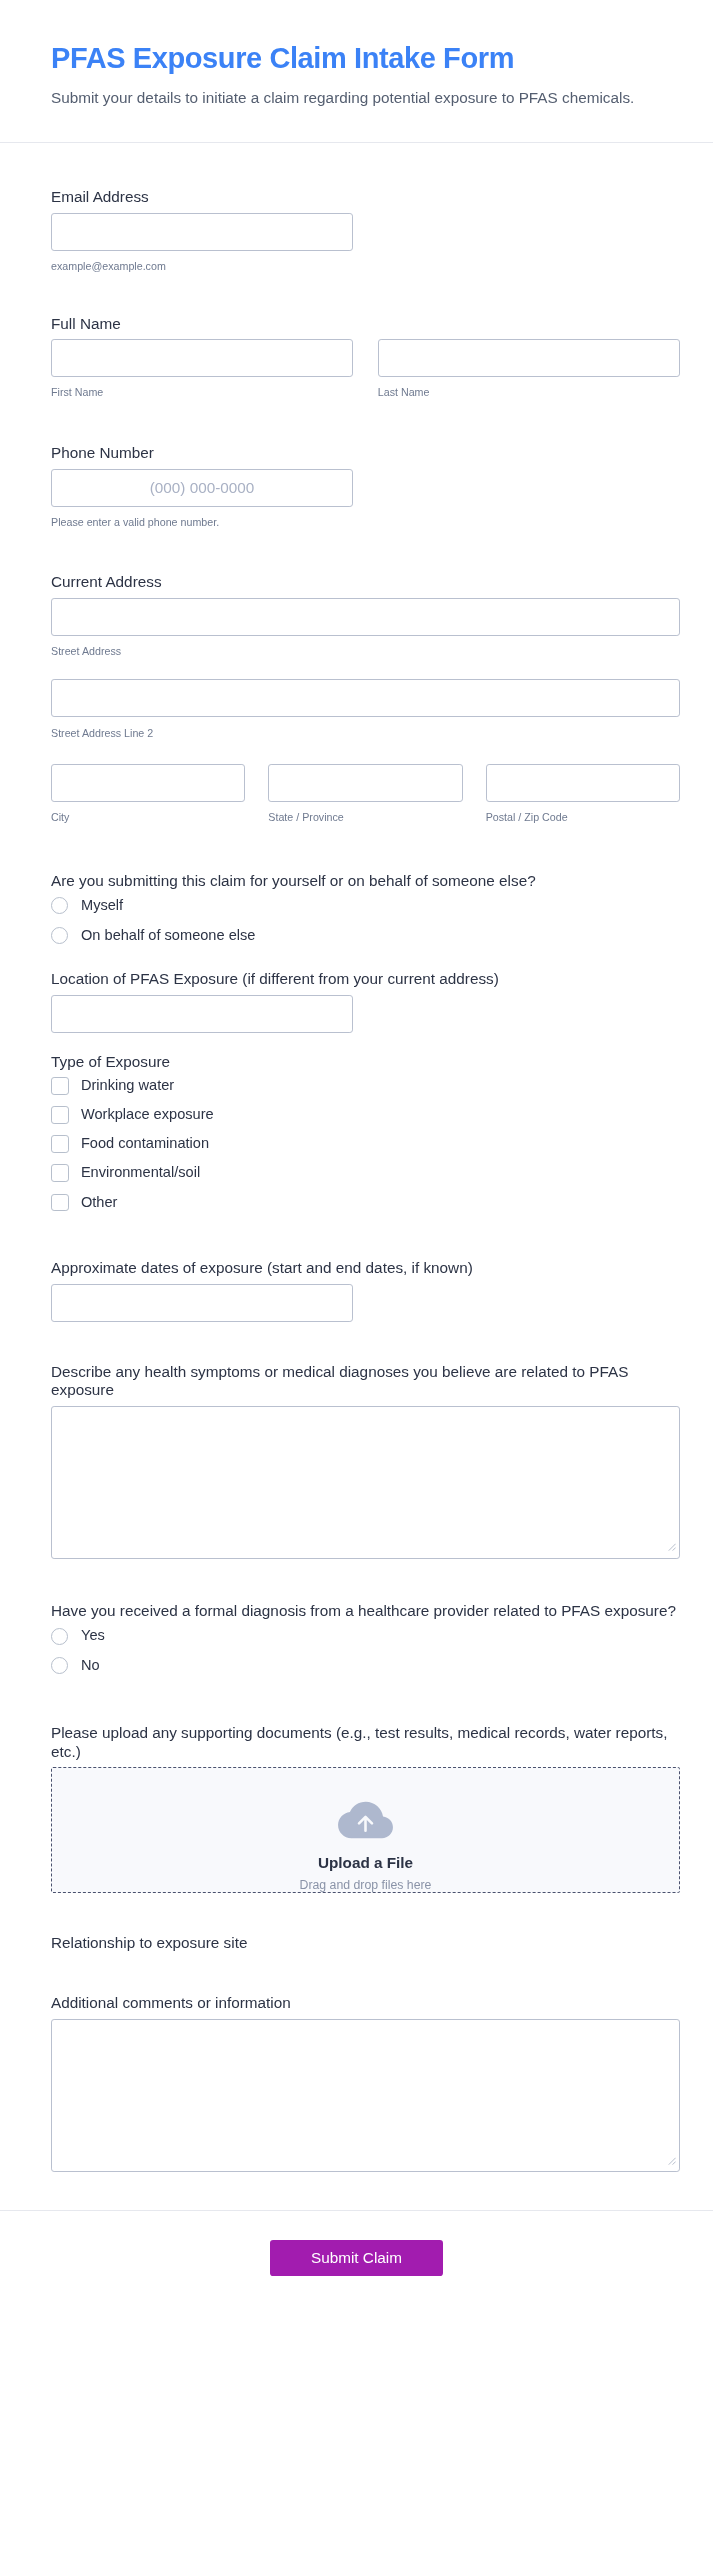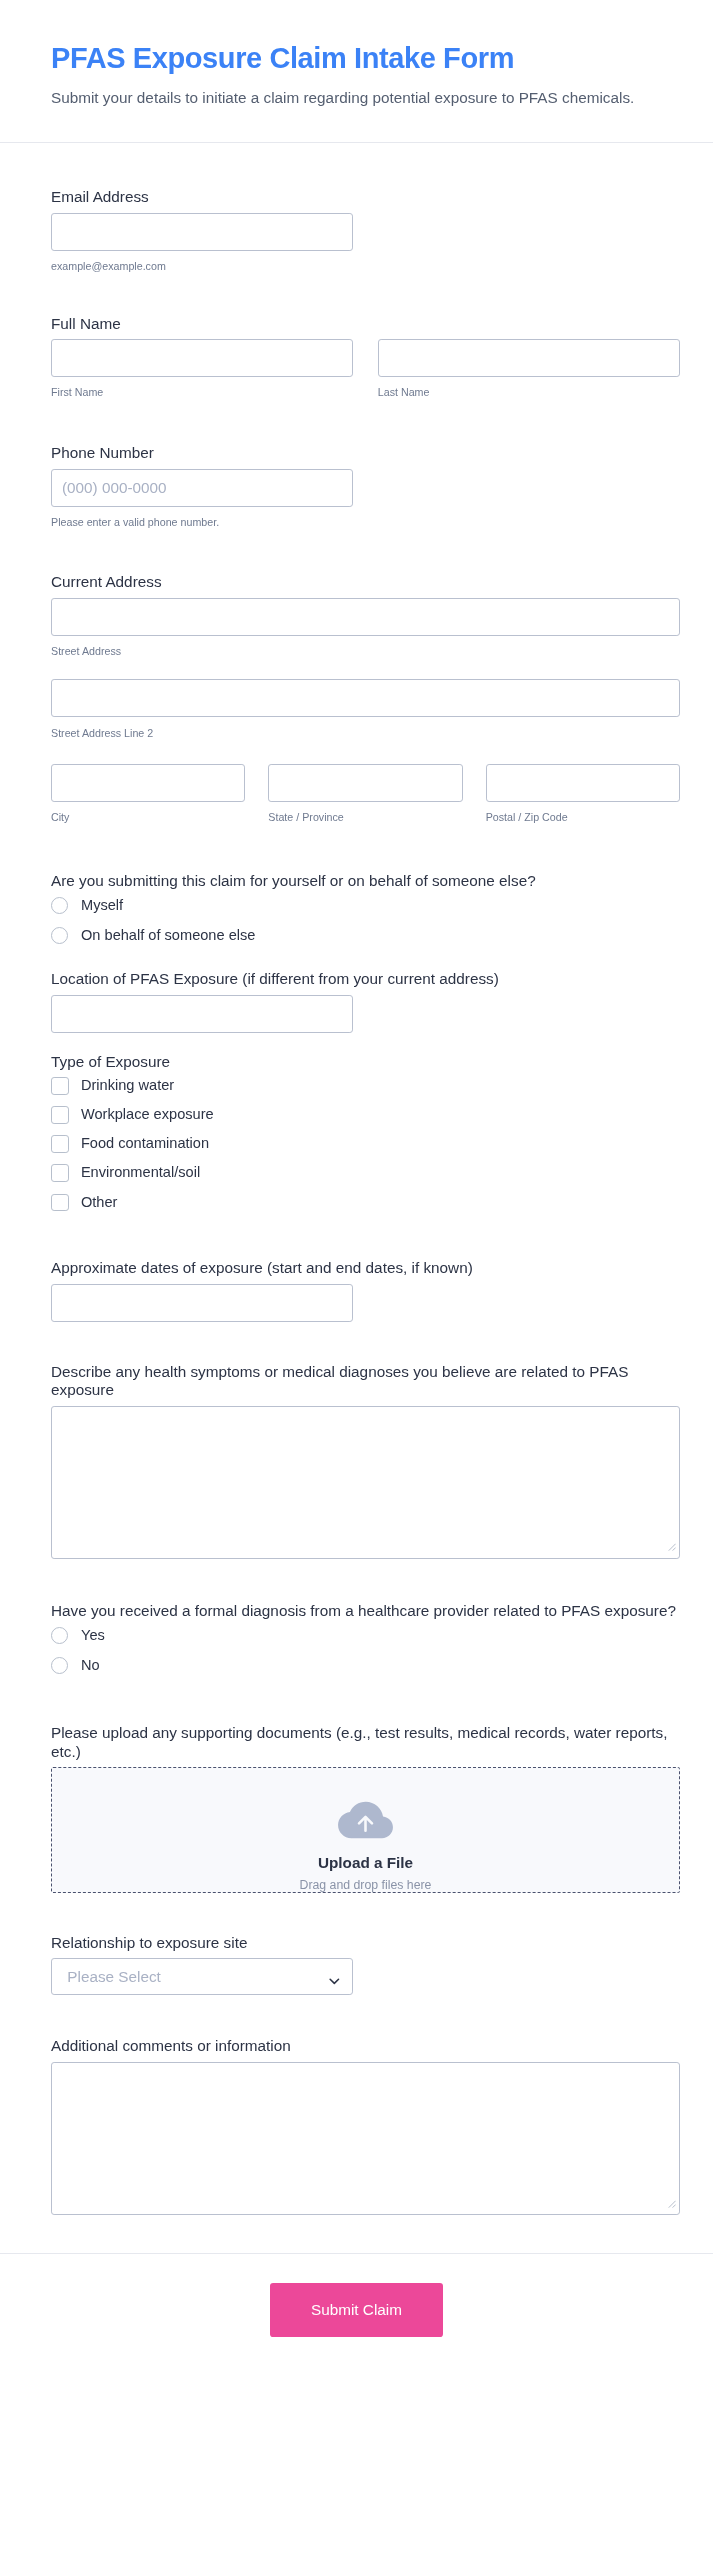--- a/index.html
+++ b/index.html
@@ -26,7 +26,7 @@
     font-family:inherit;font-size:15.3px;color:#2c3345;padding:0 10px;outline:none;
   }
   .ti::placeholder{color:#a9b1c4;opacity:1;}
-  .half{width:302px;}
+  .half{width:302px;text-align:center;}
   .ta-wrap{position:relative;margin-top:6.1px;}
   .ta{
     box-sizing:border-box;display:block;width:100%;height:153px;

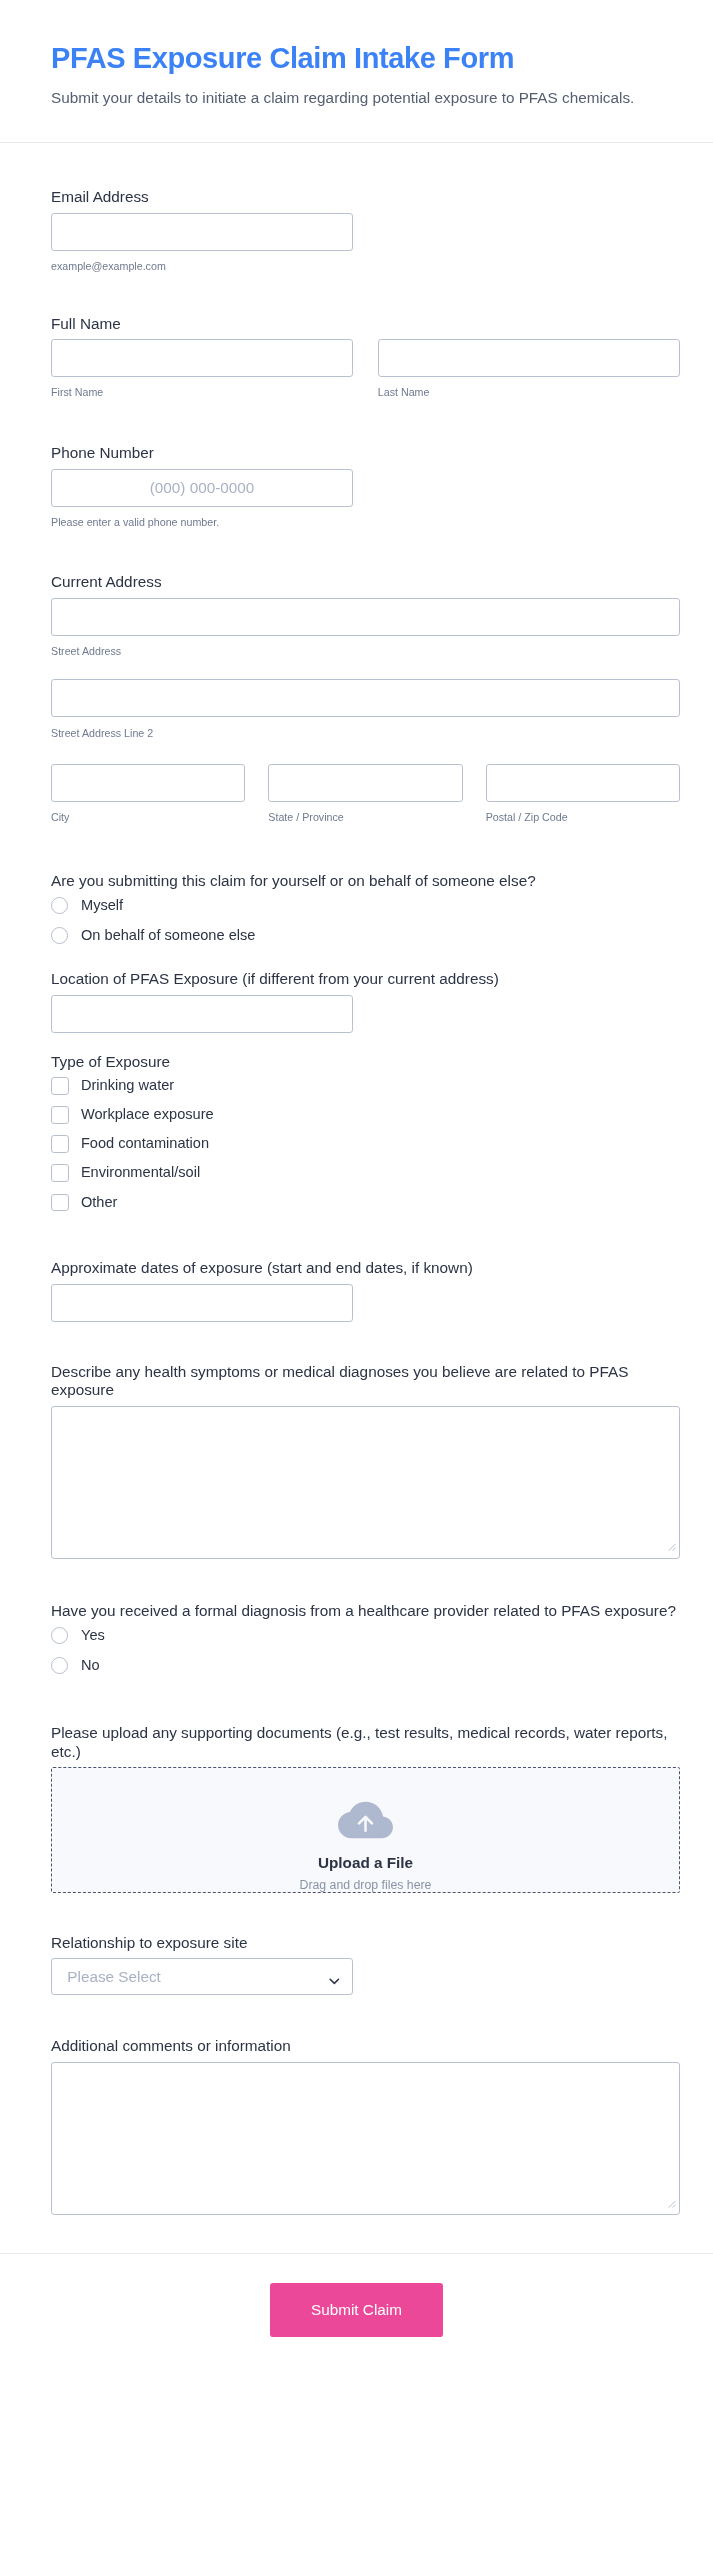--- a/index.html
+++ b/index.html
@@ -35,7 +35,7 @@
   }
   .resize-icon{position:absolute;right:3.8px;bottom:3.8px;}
   .opts{margin-top:6.1px;}
-  .opt{display:flex;margin-top:12.3px;}
+  .opt{display:flex;align-items:center;margin-top:12.3px;}
   .opt:first-child{margin-top:0;}
   .radio{
     box-sizing:border-box;width:17px;height:17px;border:0.8px solid #b7bfcc;

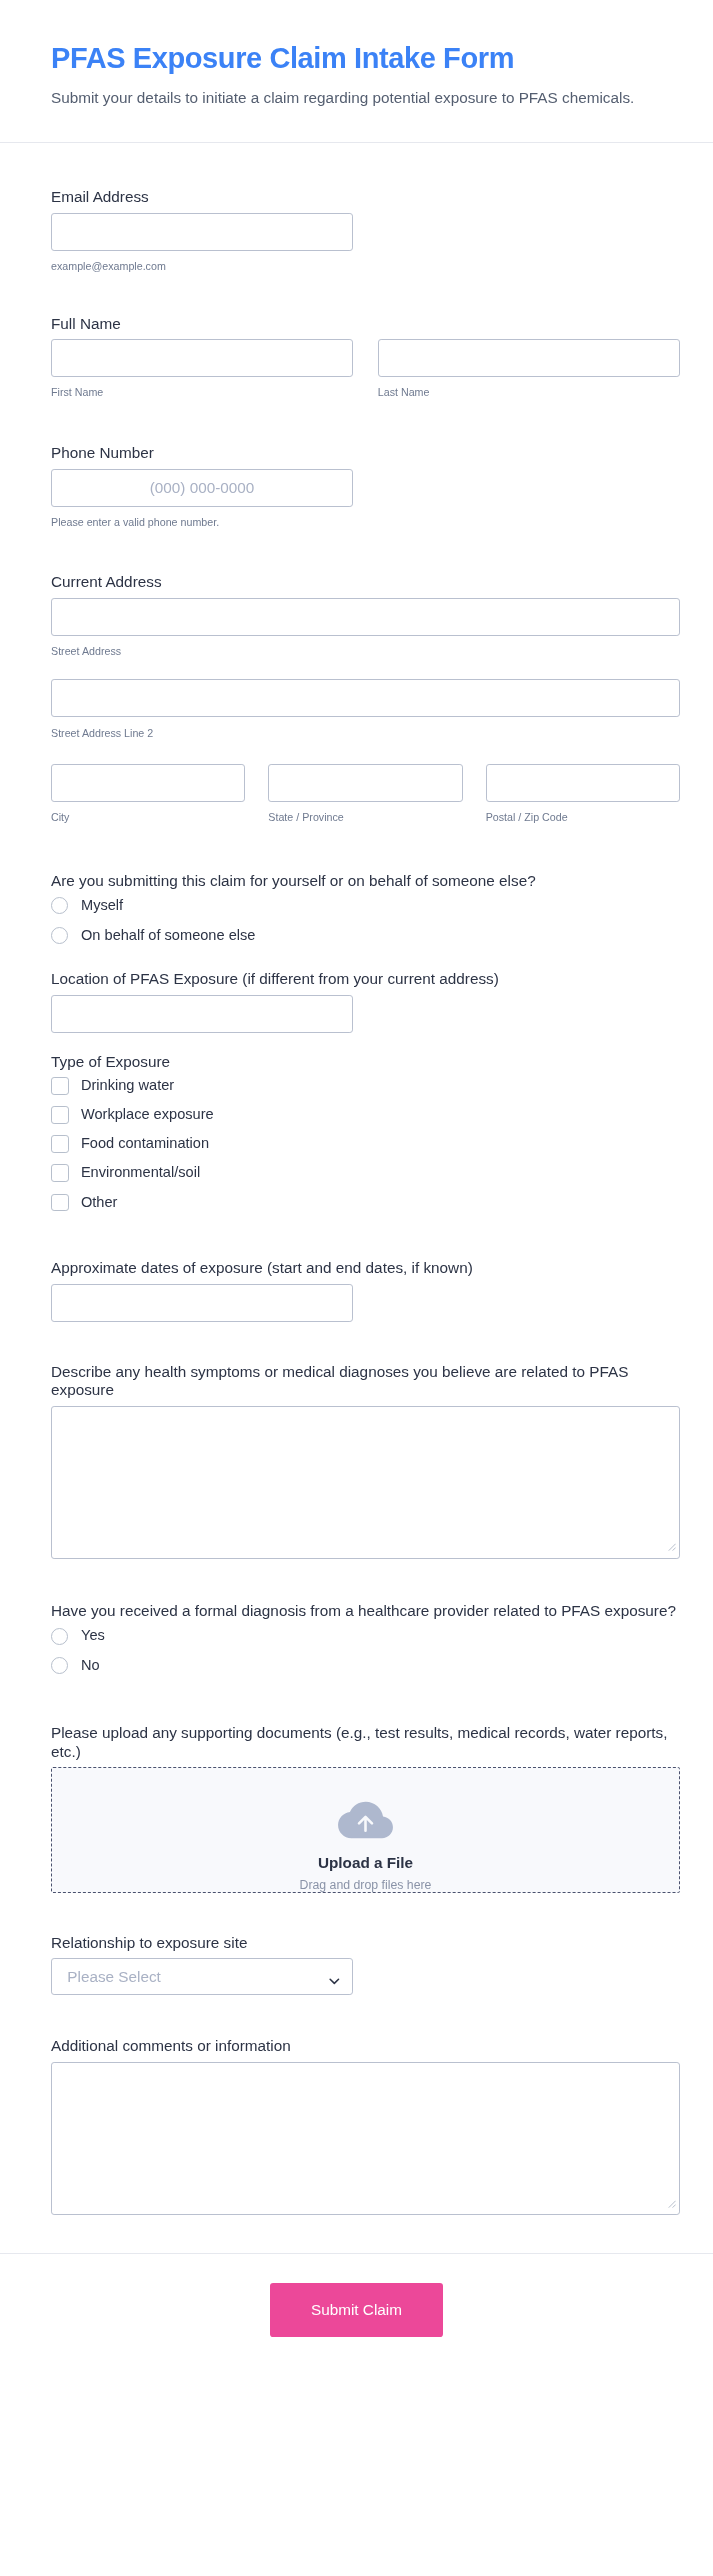--- a/index.html
+++ b/index.html
@@ -228,14 +228,6 @@
 
     <div class="field" style="margin-top:41px">
       <div class="q-label">Relationship to exposure site</div>
-      <div class="select">
-        <span class="sel-text">Please Select</span>
-        <span class="chev">
-          <svg width="10.7" height="7" viewBox="0 0 14 9">
-              <path d="M1.5 1.5L7 7l5.5-5.5" stroke="#2c3345" stroke-width="2" fill="none" stroke-linecap="round" stroke-linejoin="round"></path>
-            </svg>
-        </span>
-      </div>
     </div>
 
     <div class="field" style="margin-top:42px">

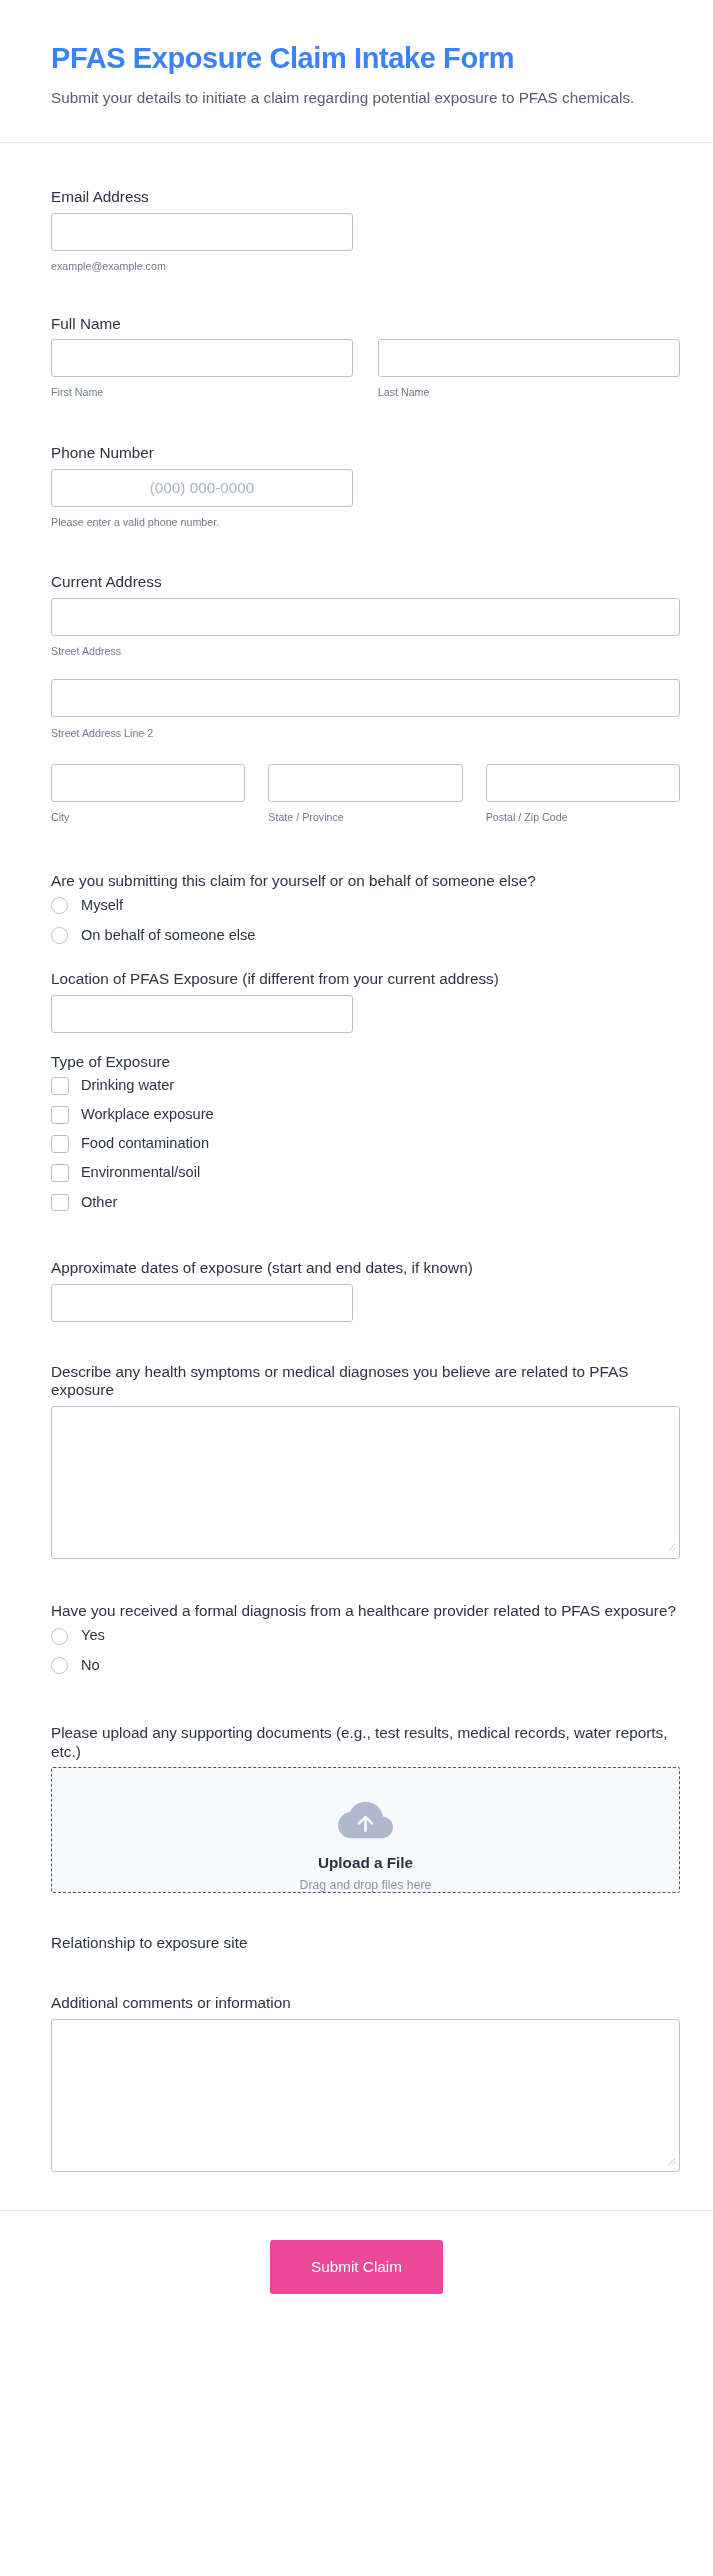--- a/index.html
+++ b/index.html
@@ -69,8 +69,8 @@
   .required{color:#f23b2c;font-weight:700;margin-left:3.8px;}
   .submit-row{margin-top:29px;text-align:center;}
   .submit-btn{
-    display:inline-block;width:173px;height:54px;border:none;border-radius:3.1px;
-    background:#ec4899;color:#ffffff;font-family:inherit;font-size:15.3px;font-weight:500;
+    display:inline-block;width:173px;height:36px;border:none;border-radius:3.1px;
+    background:#a21caf;color:#ffffff;font-family:inherit;font-size:15.3px;font-weight:500;
     cursor:pointer;
   }
 </style>

